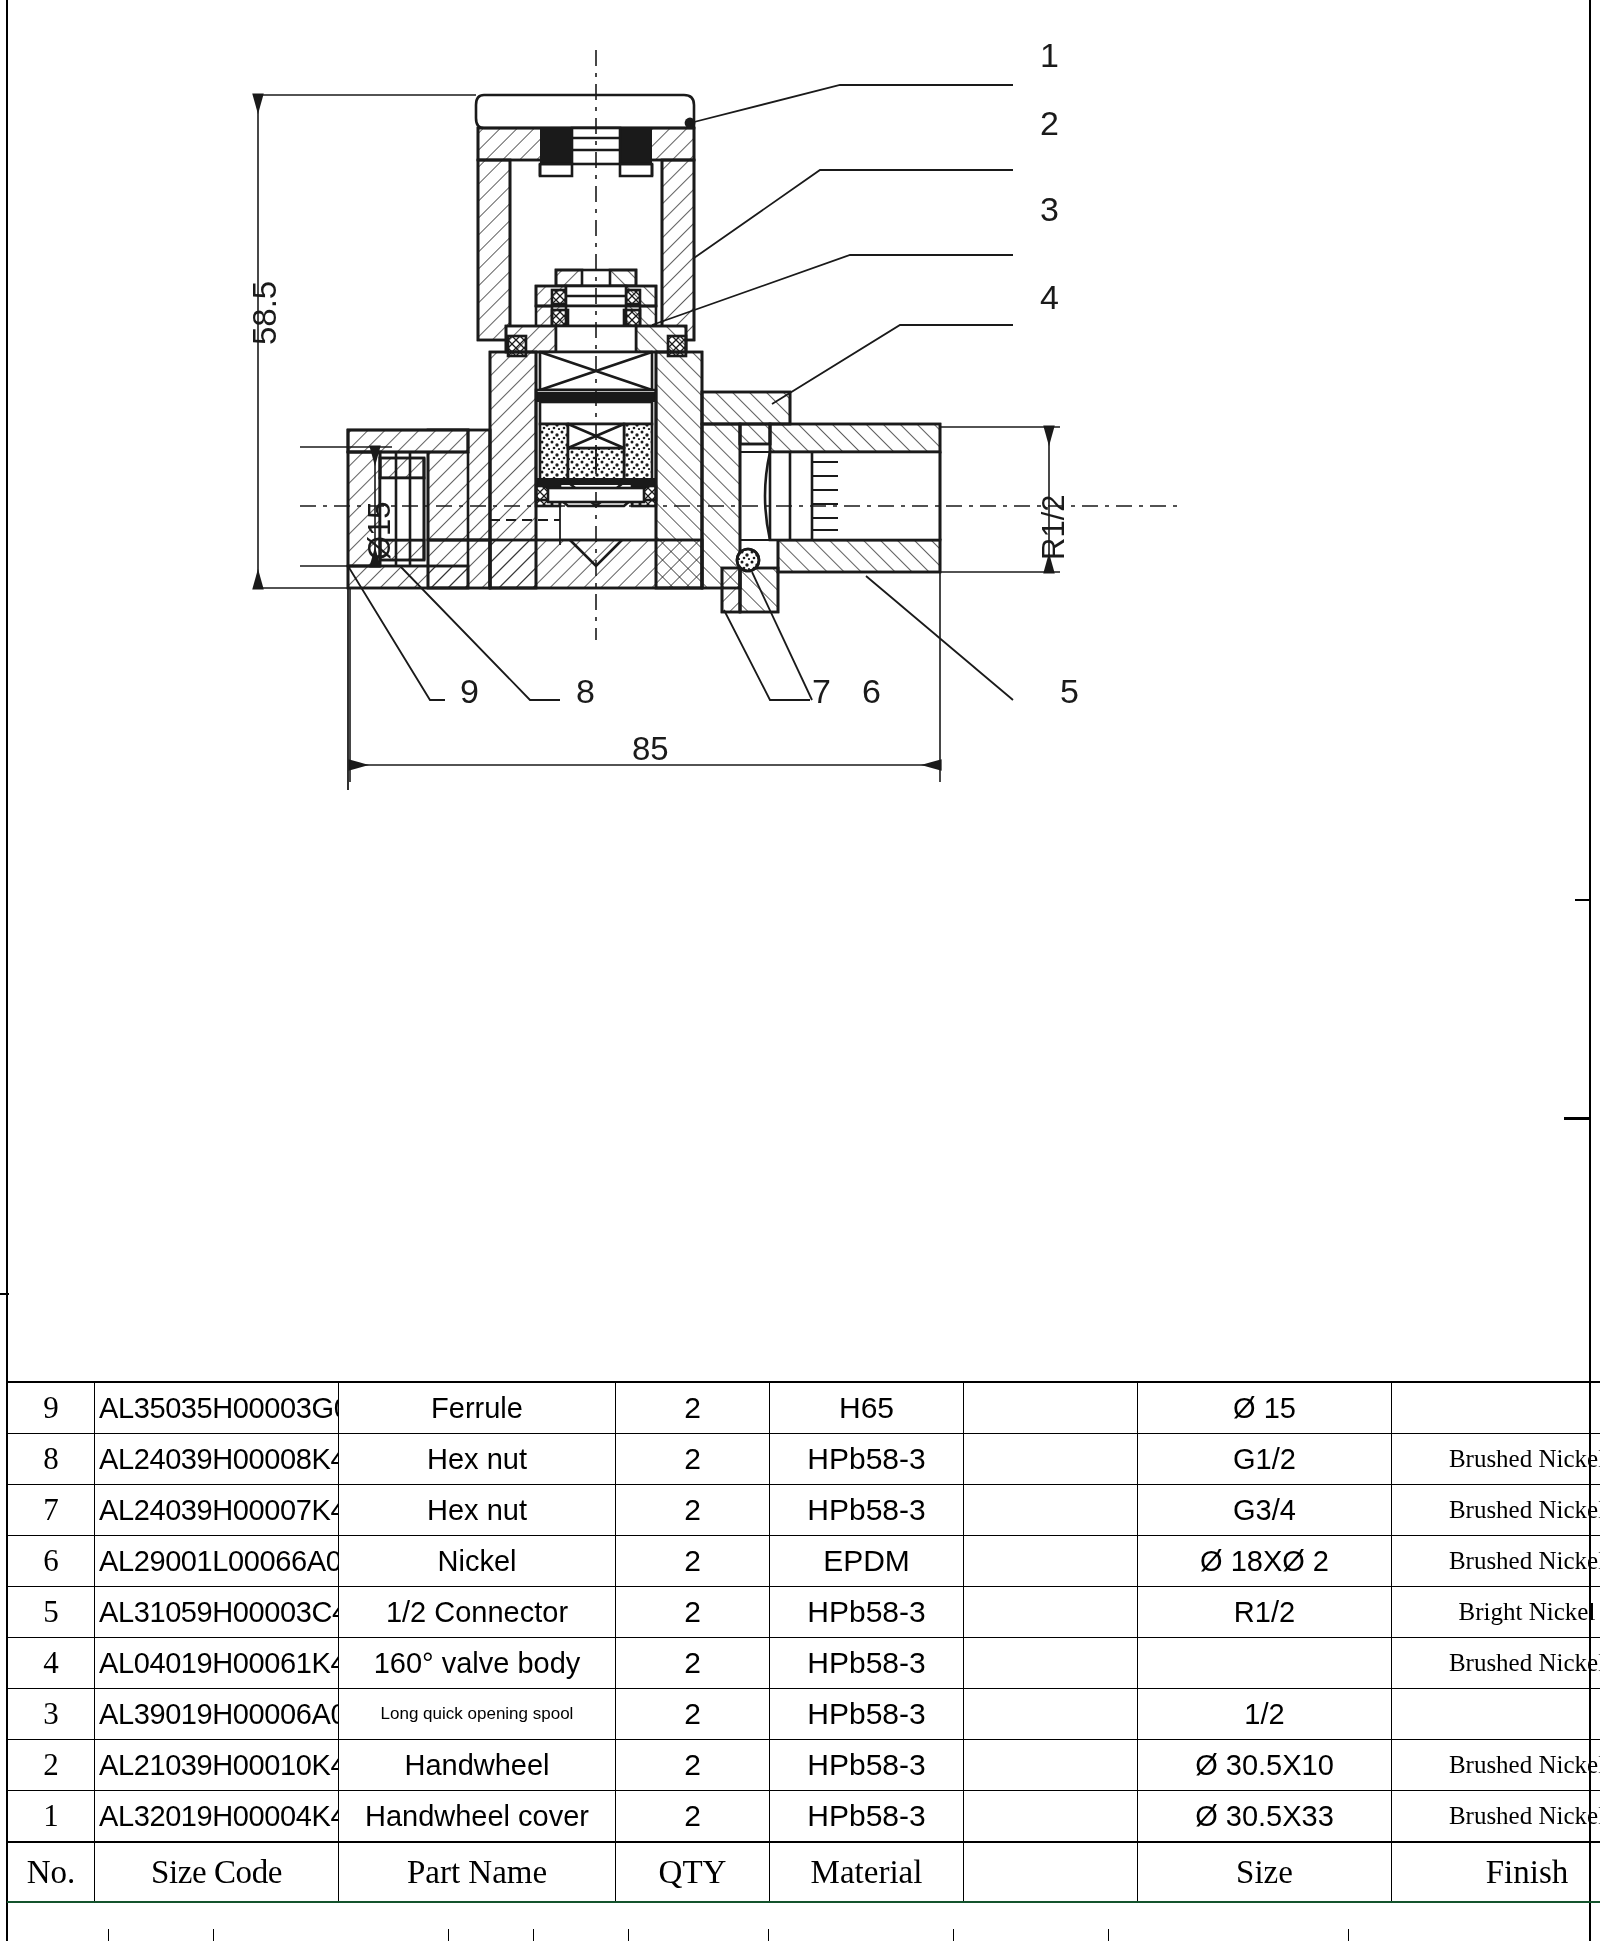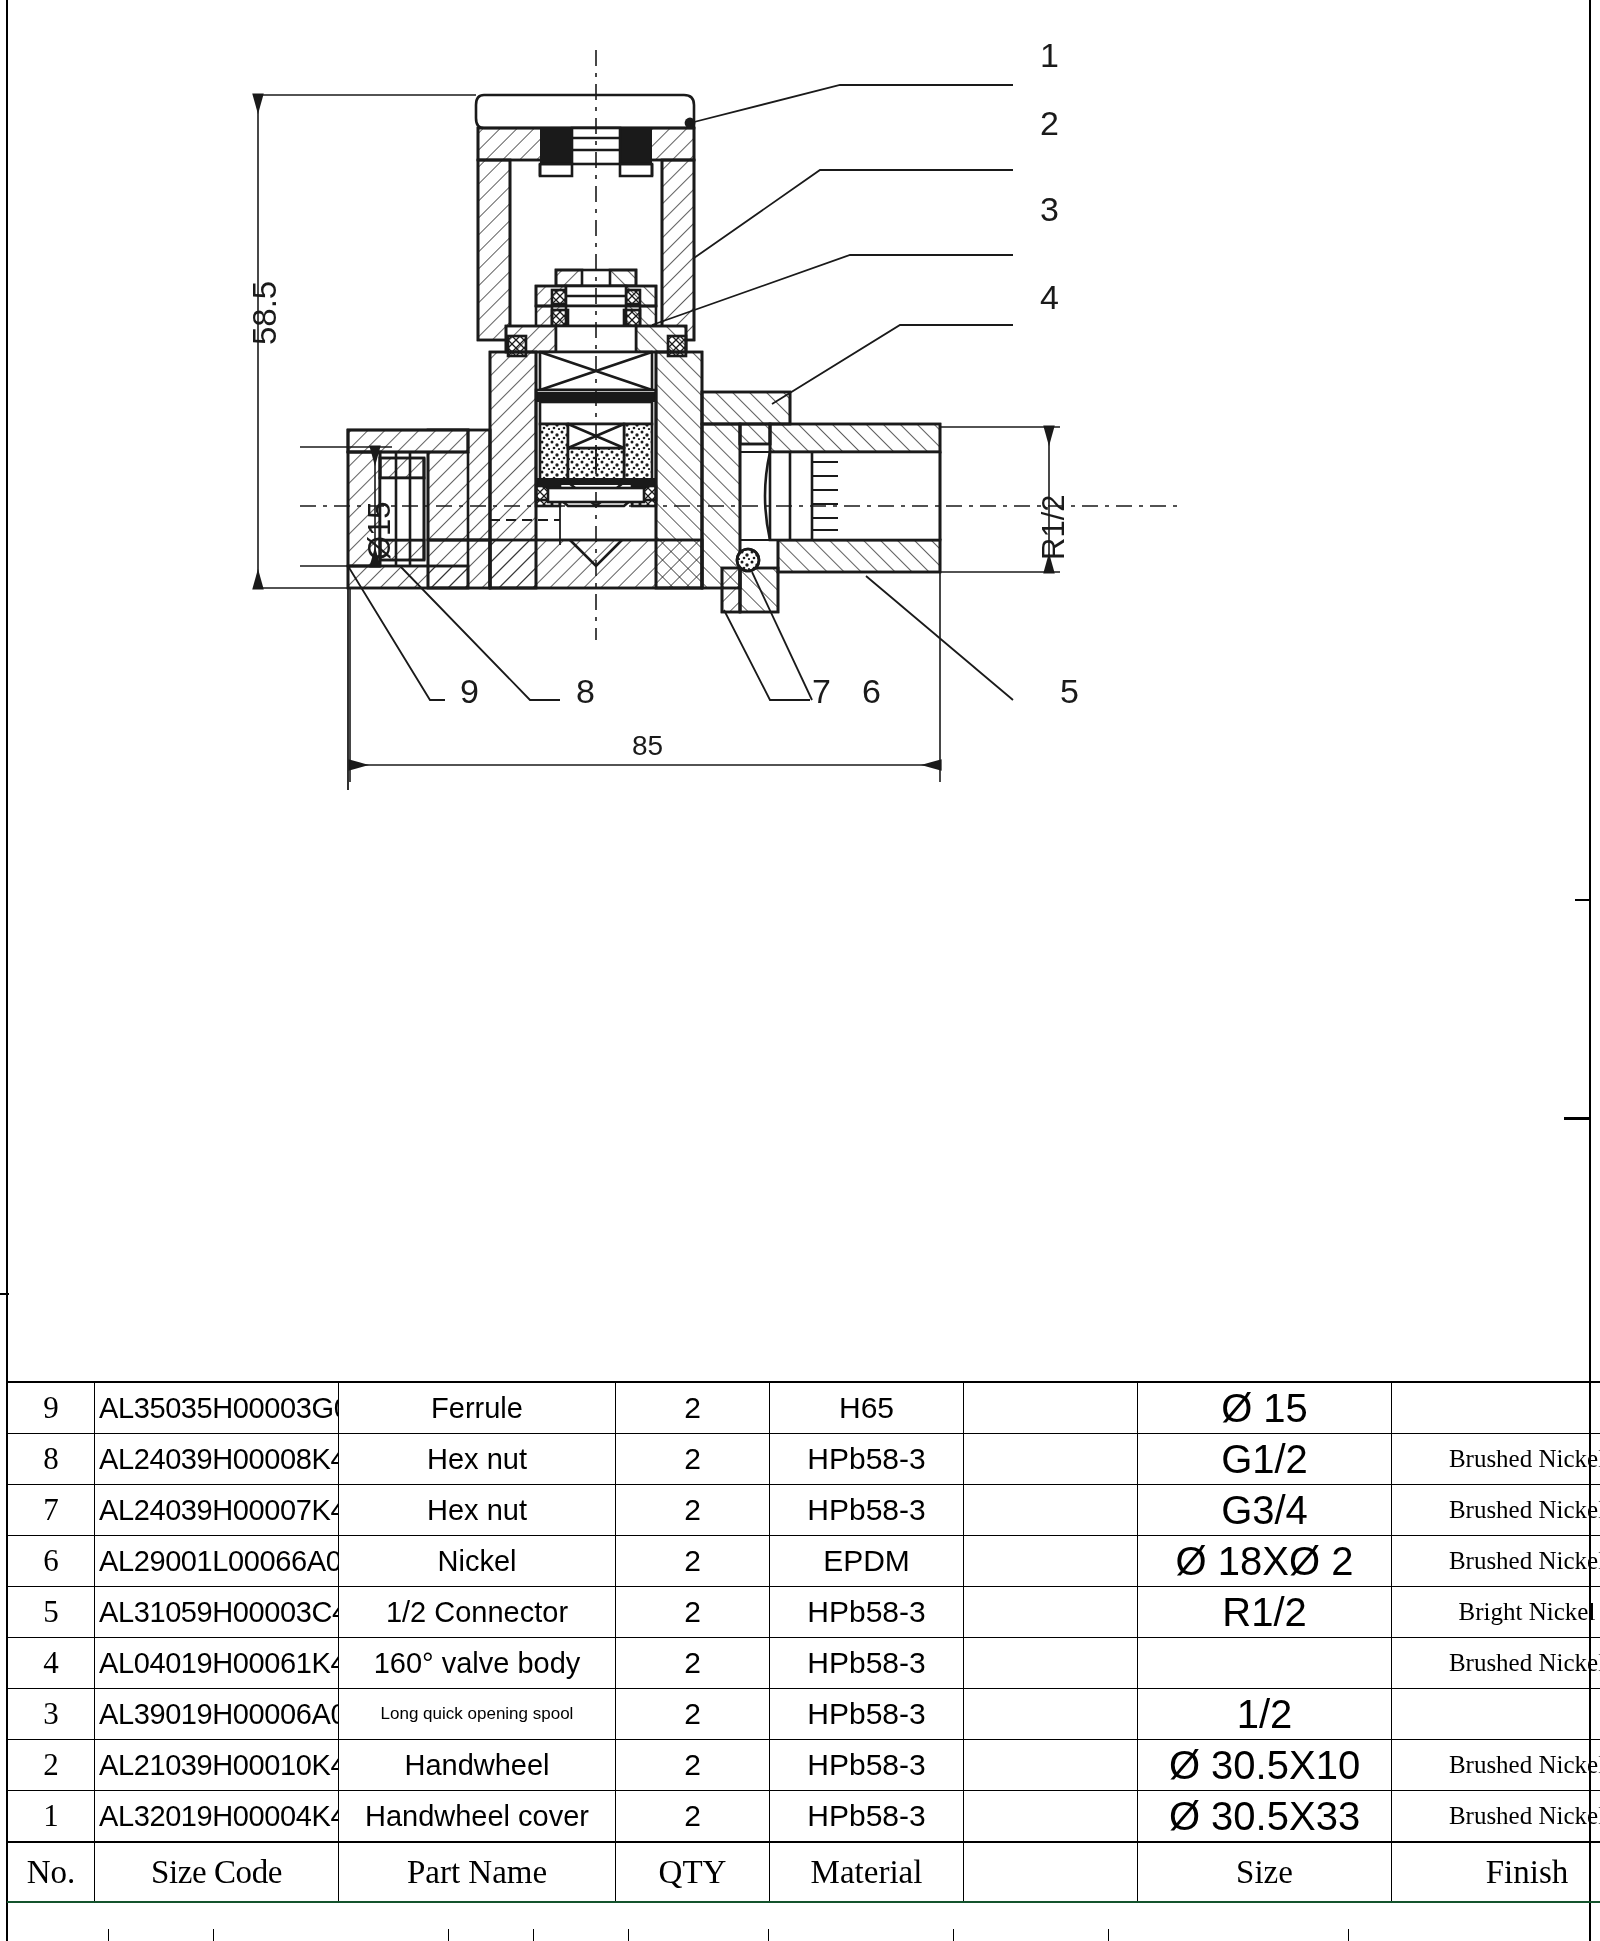--- a/index.html
+++ b/index.html
@@ -370,7 +370,7 @@
 
   <div class="dimtext rot90" style="left:1036px; top:560px; font-size:31px;">R1/2</div>
 
-  <div class="dimtext" style="left:632px; top:730px; font-size:28px;">85</div>
+  <div class="dimtext" style="left:632px; top:730px; font-size:33px;">85</div>
 
   <div class="leadnum" style="left:1040px; top:36px;">1</div>
   <div class="leadnum" style="left:1040px; top:104px;">2</div>

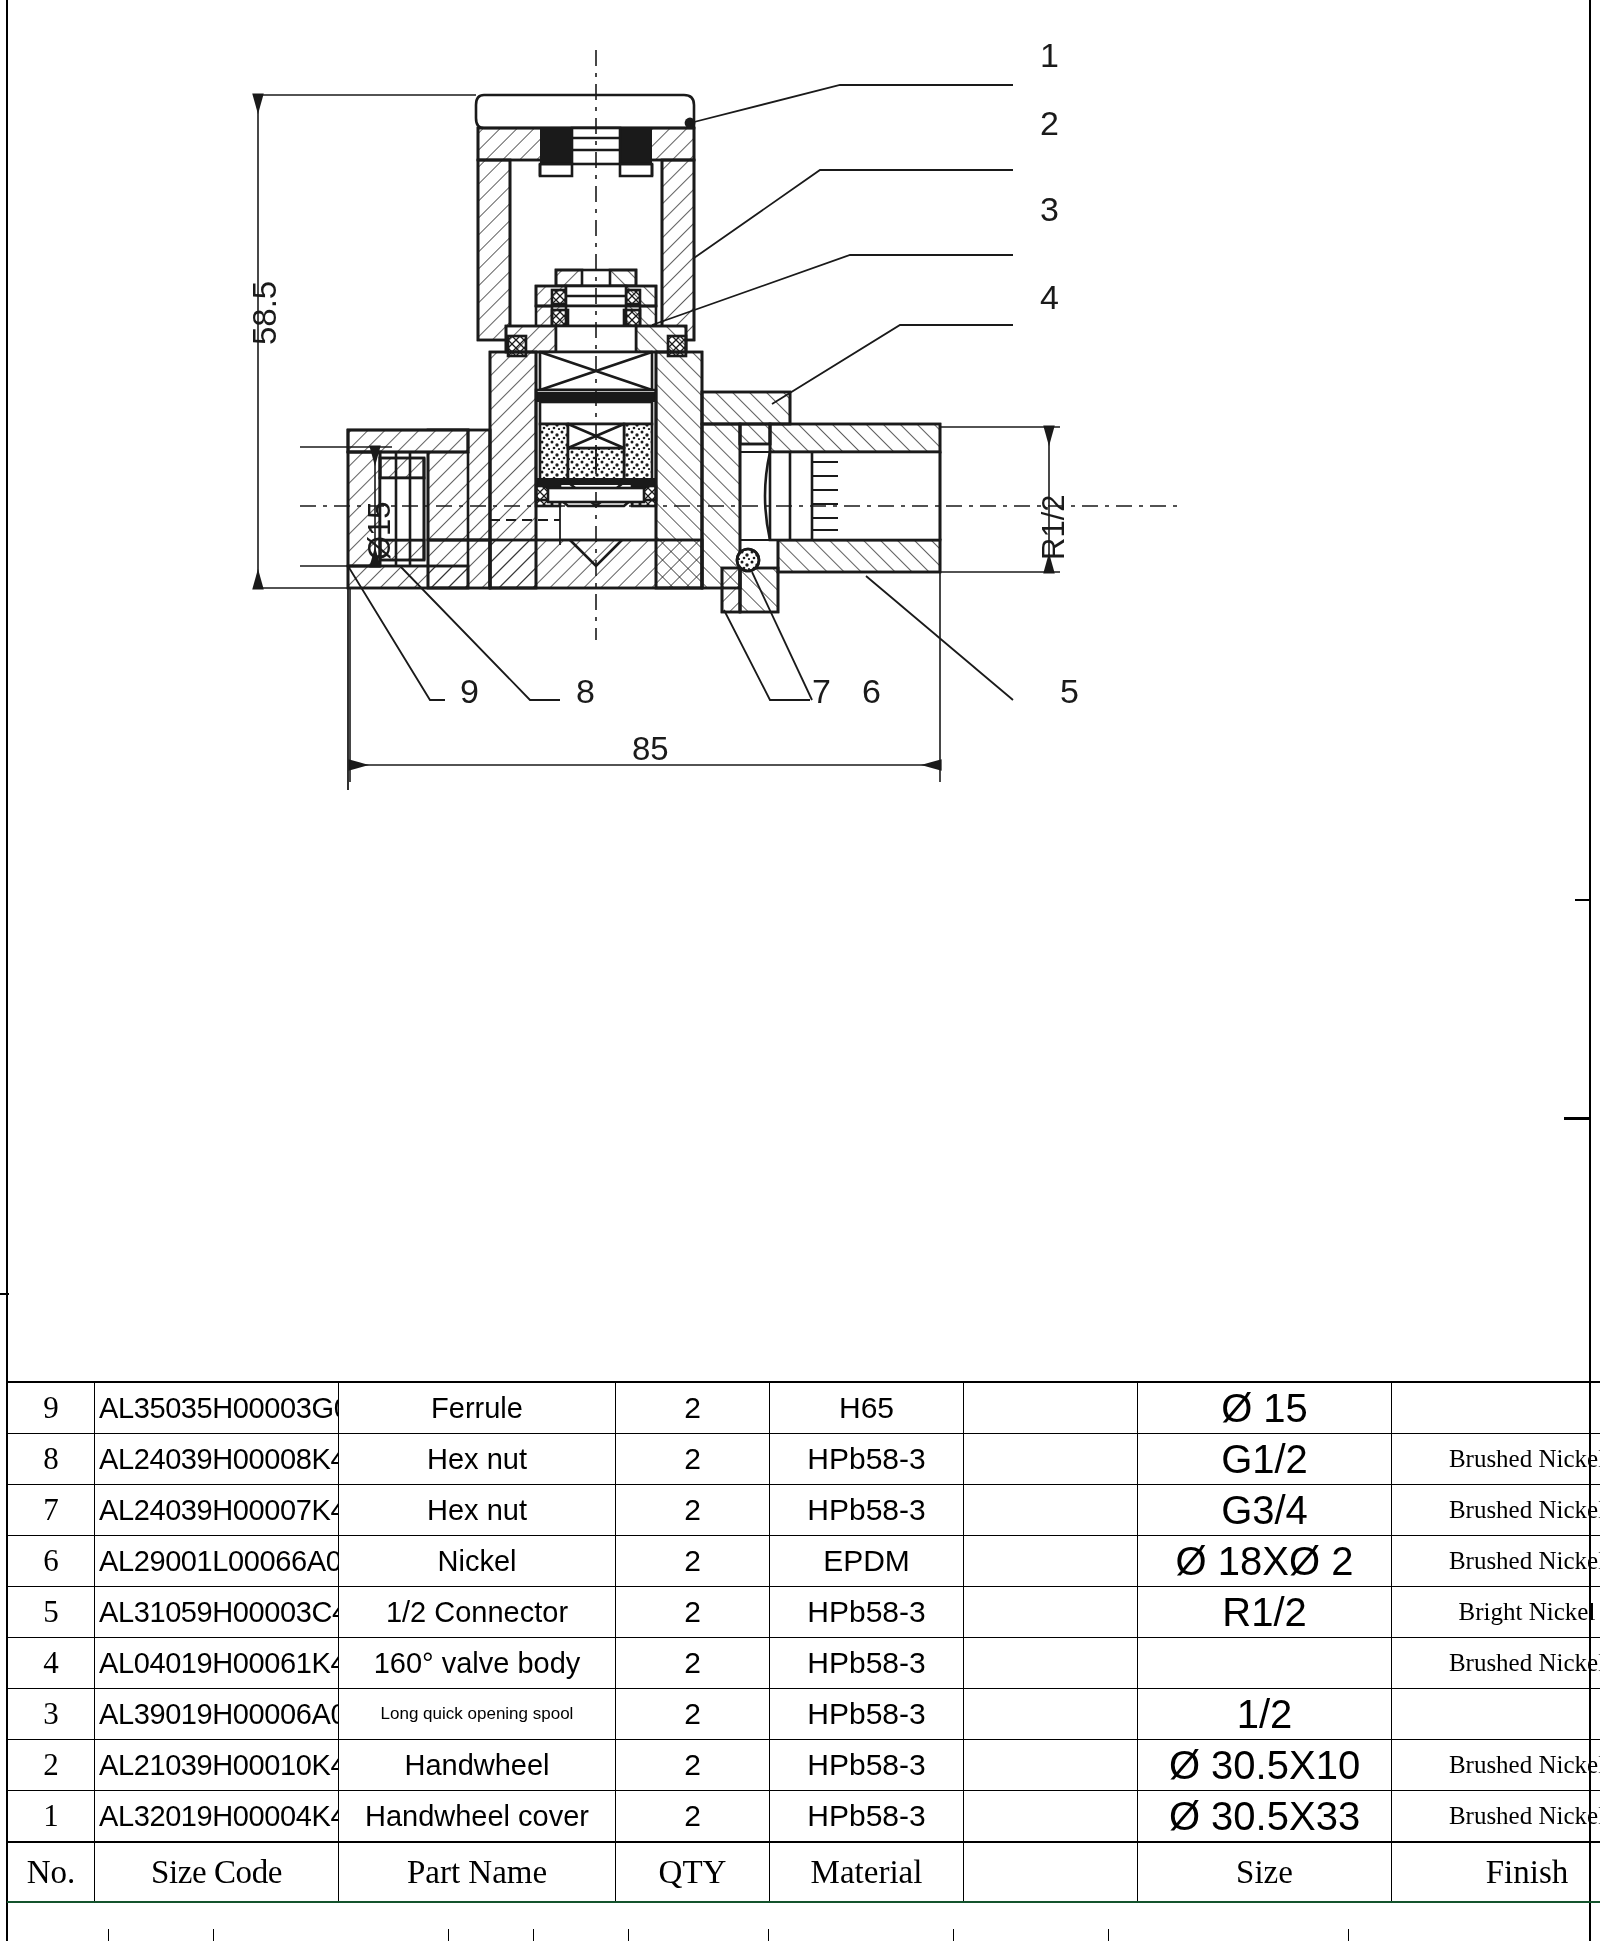--- a/index.html
+++ b/index.html
@@ -90,7 +90,7 @@
   .c-qty    { width: 145px; font-family:"Liberation Sans", sans-serif; font-size: 30px; }
   .c-mat    { width: 185px; font-family:"Liberation Sans", sans-serif; font-size: 30px; }
   .c-blank  { width: 165px; }
-  .c-size   { width: 245px; font-family:"Liberation Sans", sans-serif; font-size: 40px; }
+  .c-size   { width: 245px; font-family:"Liberation Sans", sans-serif; font-size: 29px; }
   .c-finish { width: 262px; font-family:"Liberation Serif", serif; font-size: 25px; }
 
   #bom tr.header-row .c-no,

